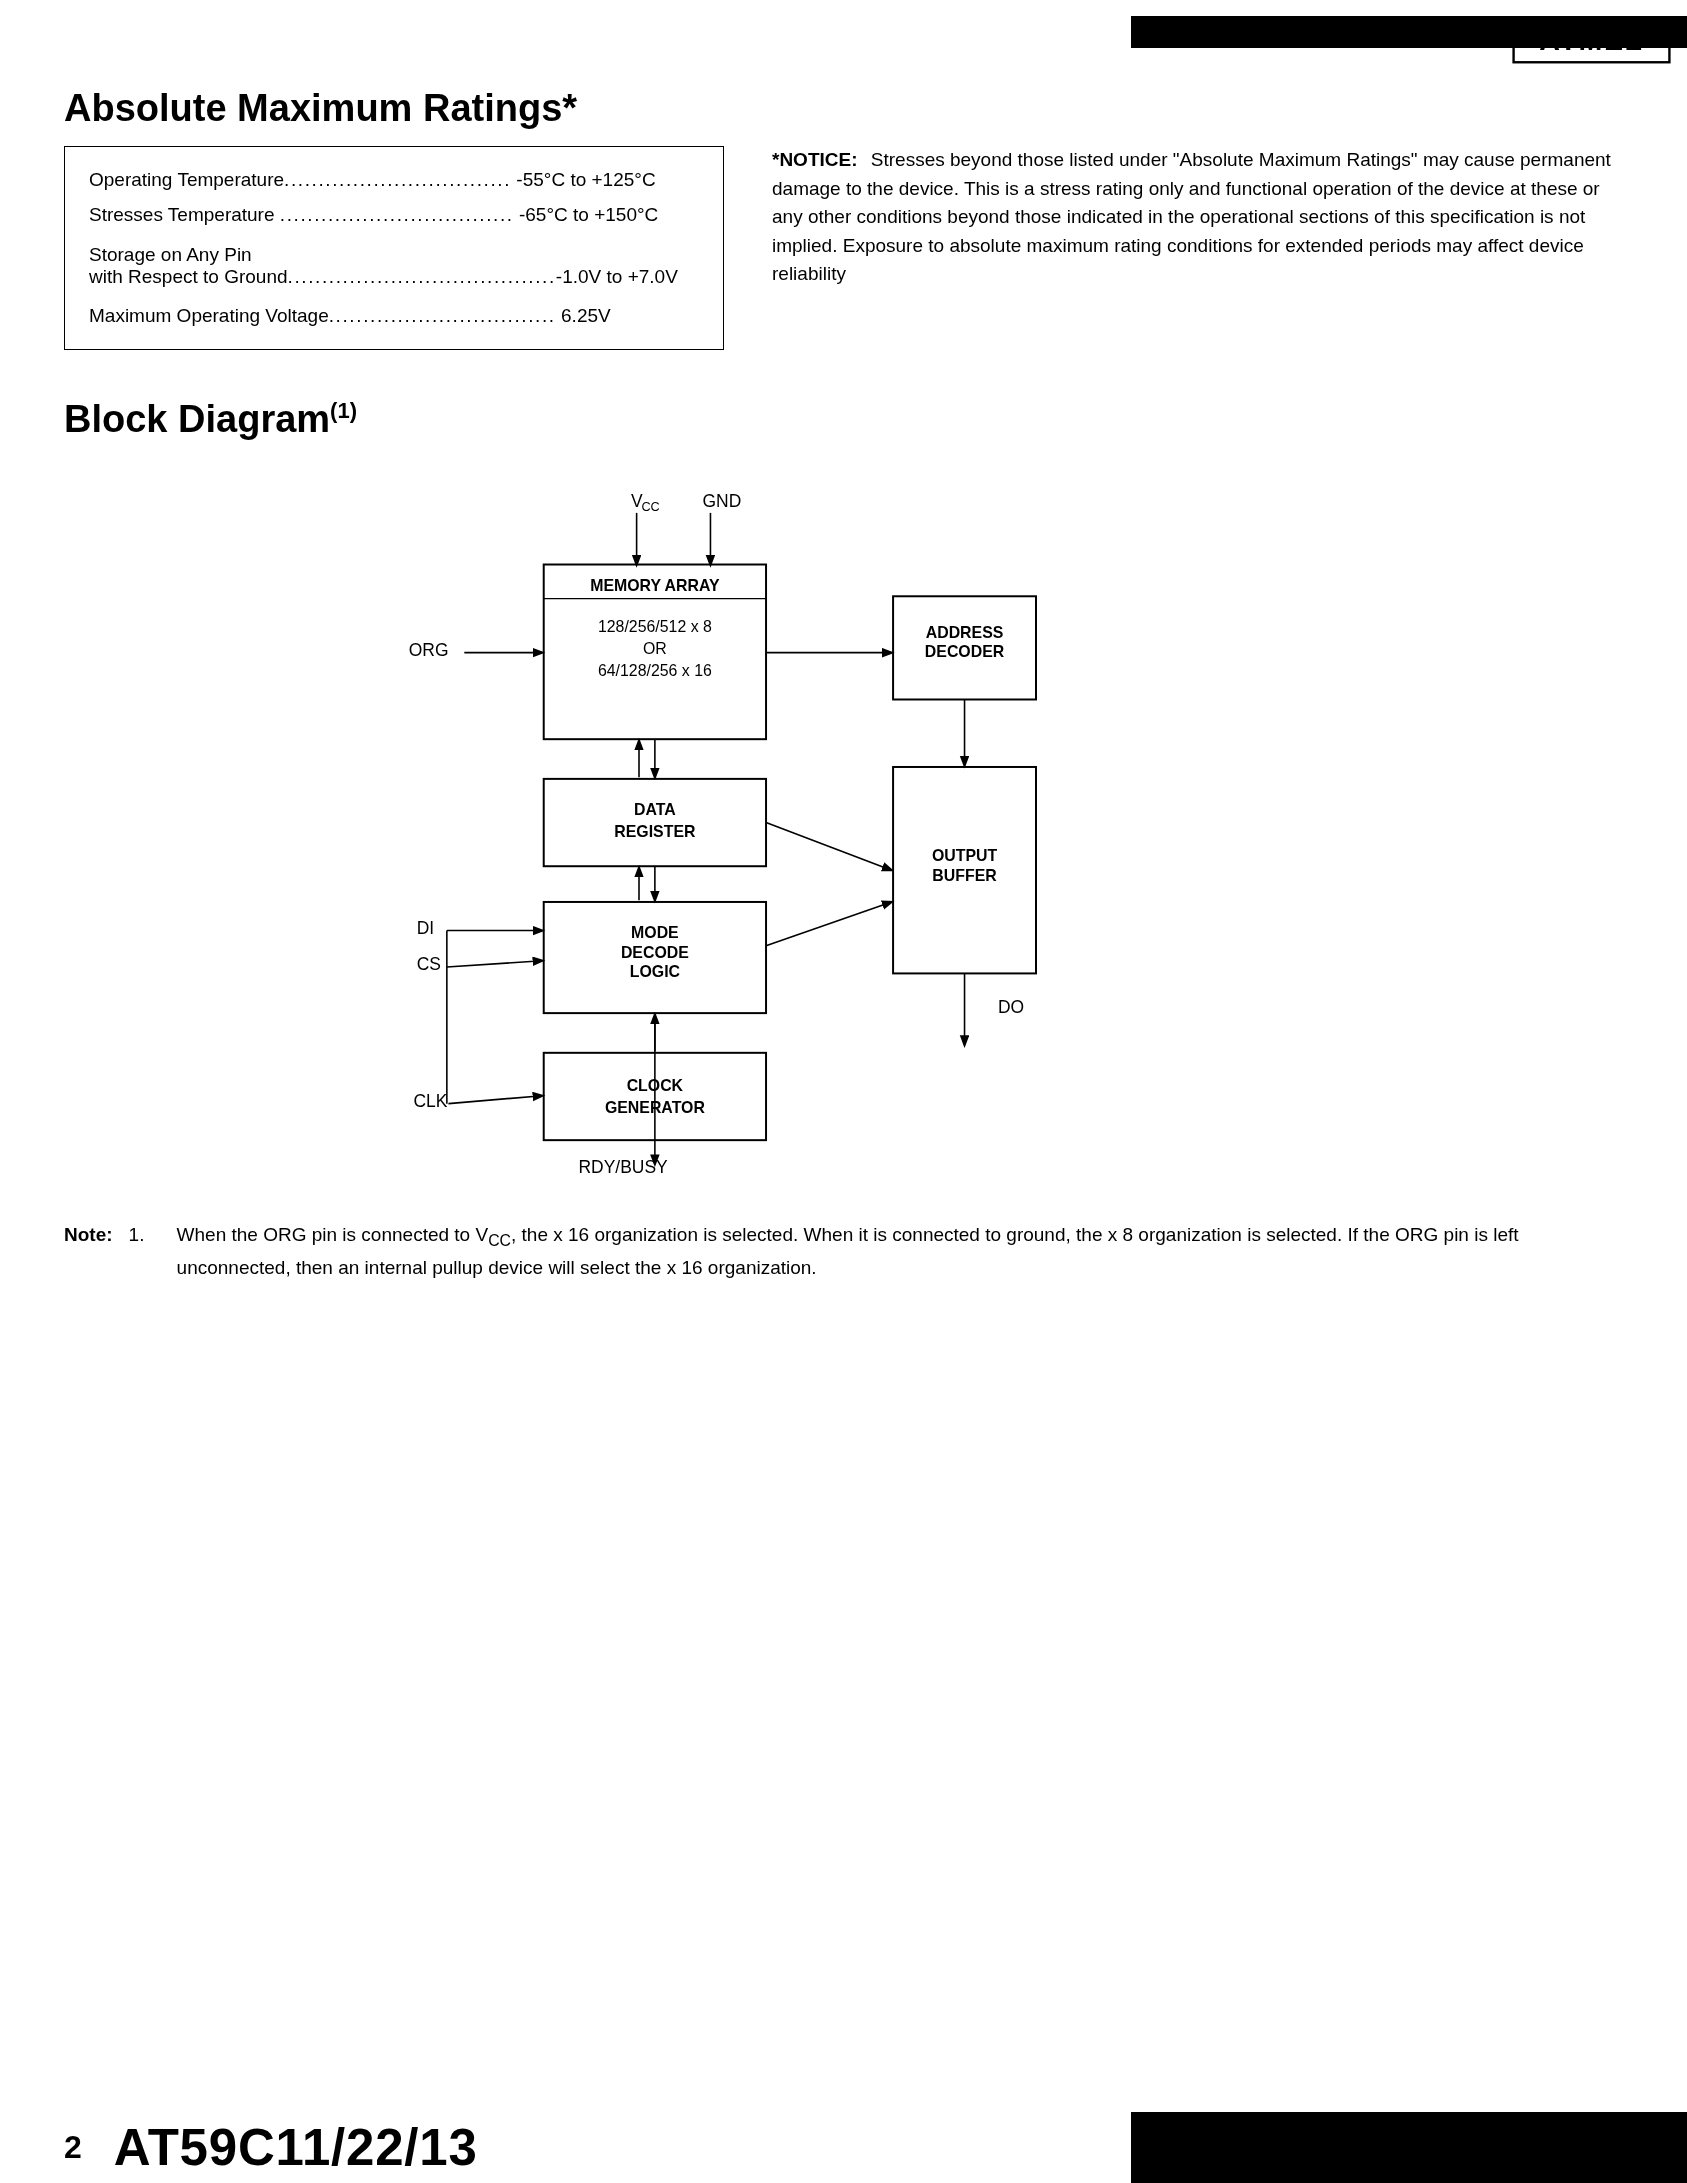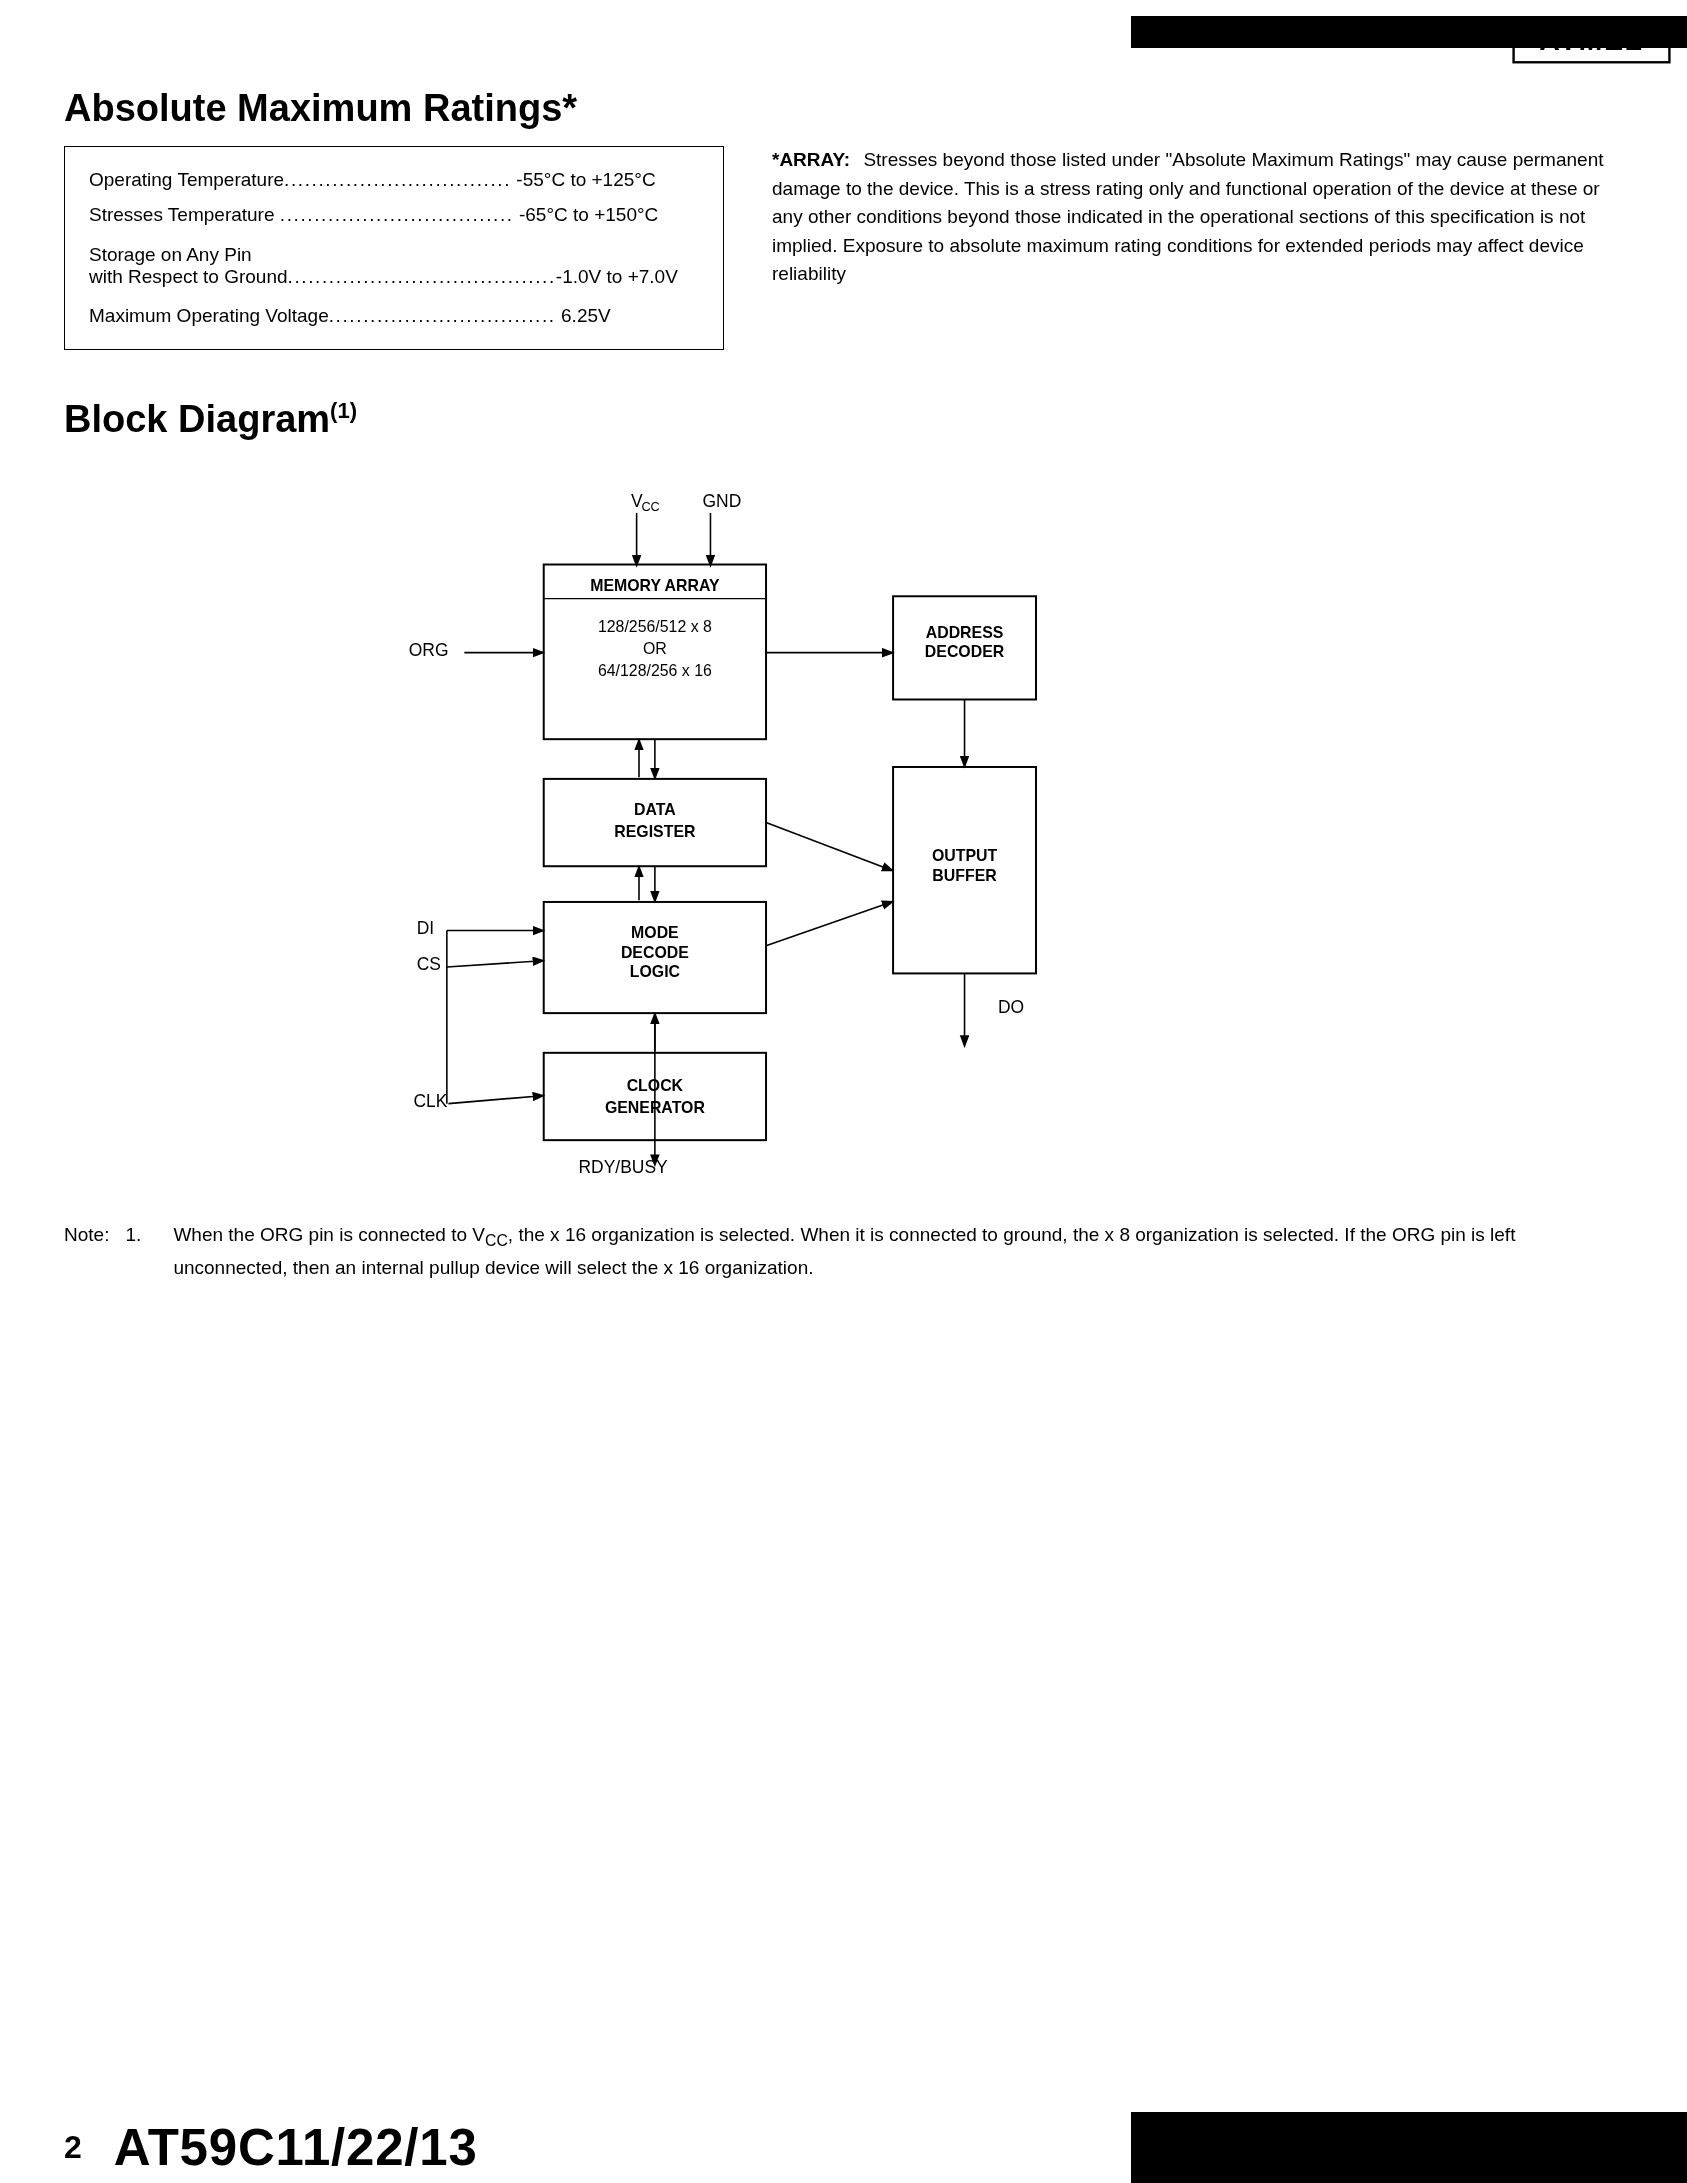--- a/index.html
+++ b/index.html
@@ -213,7 +213,7 @@
       </div>
 
       <div class="ratings-notice">
-        <span class="notice-label">*ARRAY:</span>
+        <span class="notice-label">*NOTICE:</span>
         <span>Stresses beyond those listed under "Absolute Maximum Ratings" may cause permanent damage to the device. This is a stress rating only and functional operation of the device at these or any other conditions beyond those indicated in the operational sections of this specification is not implied. Exposure to absolute maximum rating conditions for extended periods may affect device reliability</span>
       </div>
     </div>

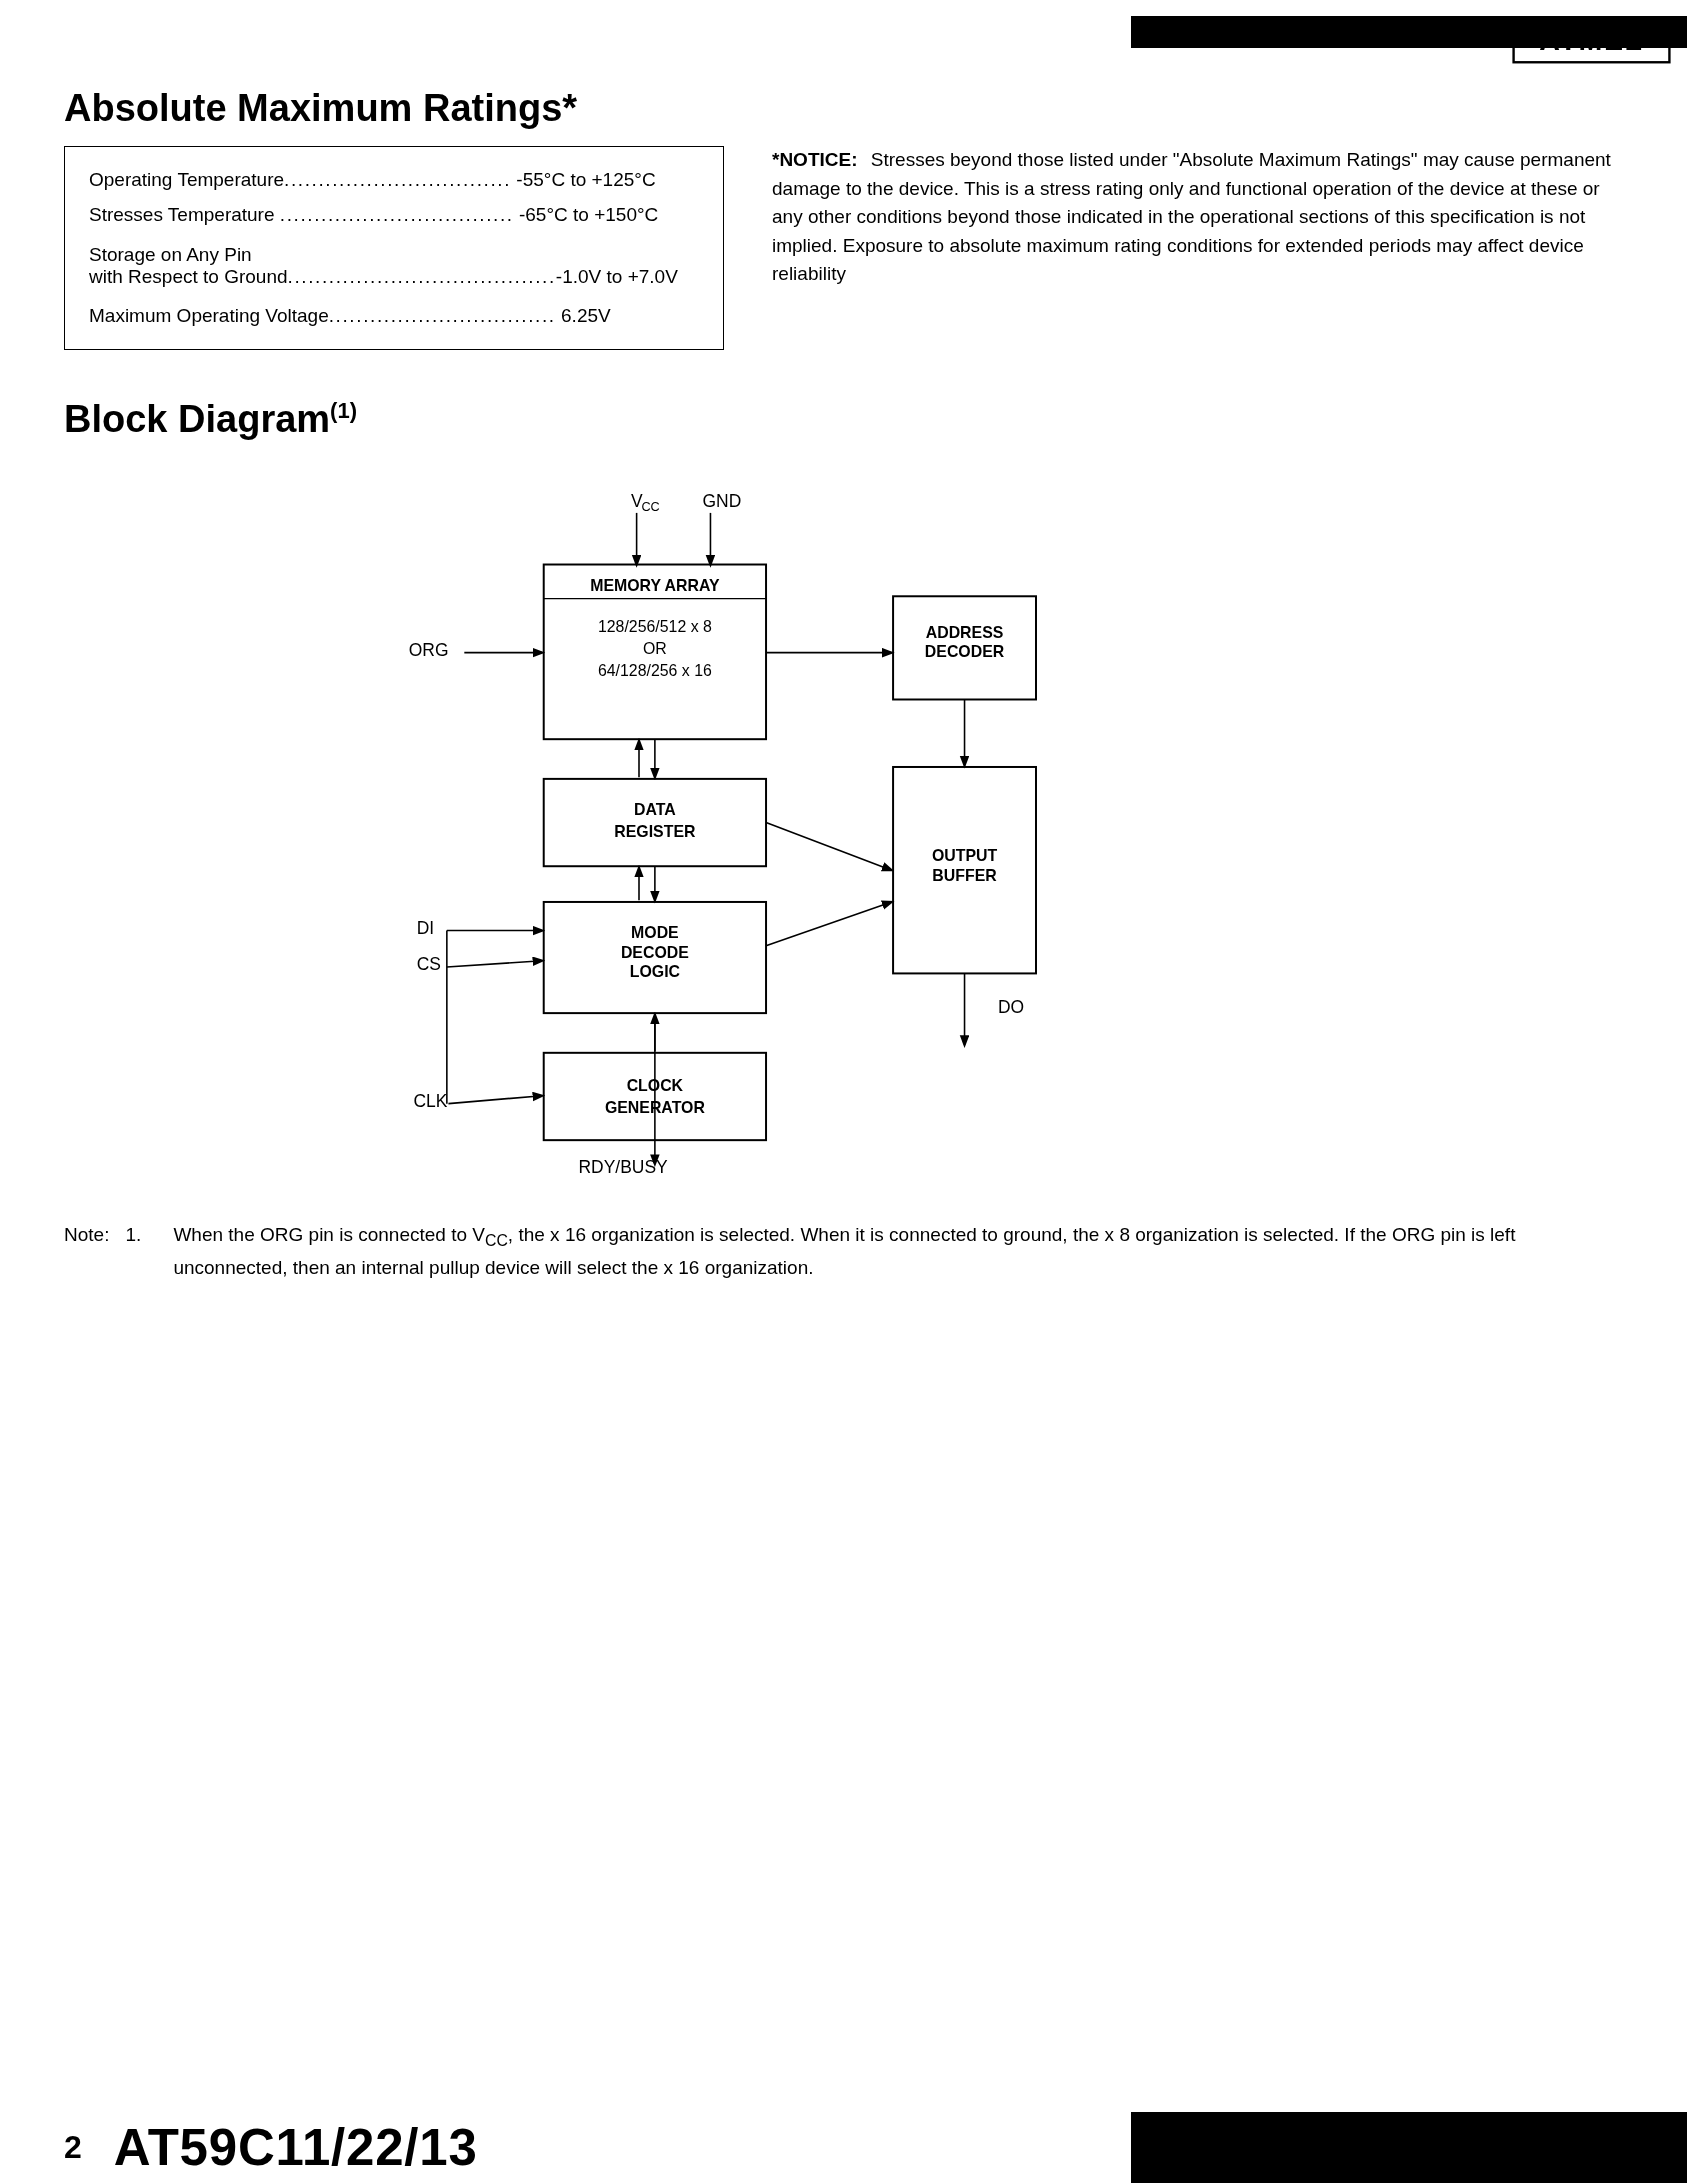--- a/index.html
+++ b/index.html
@@ -123,7 +123,7 @@
     }
 
     .note-label {
-      font-weight: normal;
+      font-weight: bold;
       flex-shrink: 0;
     }
 

